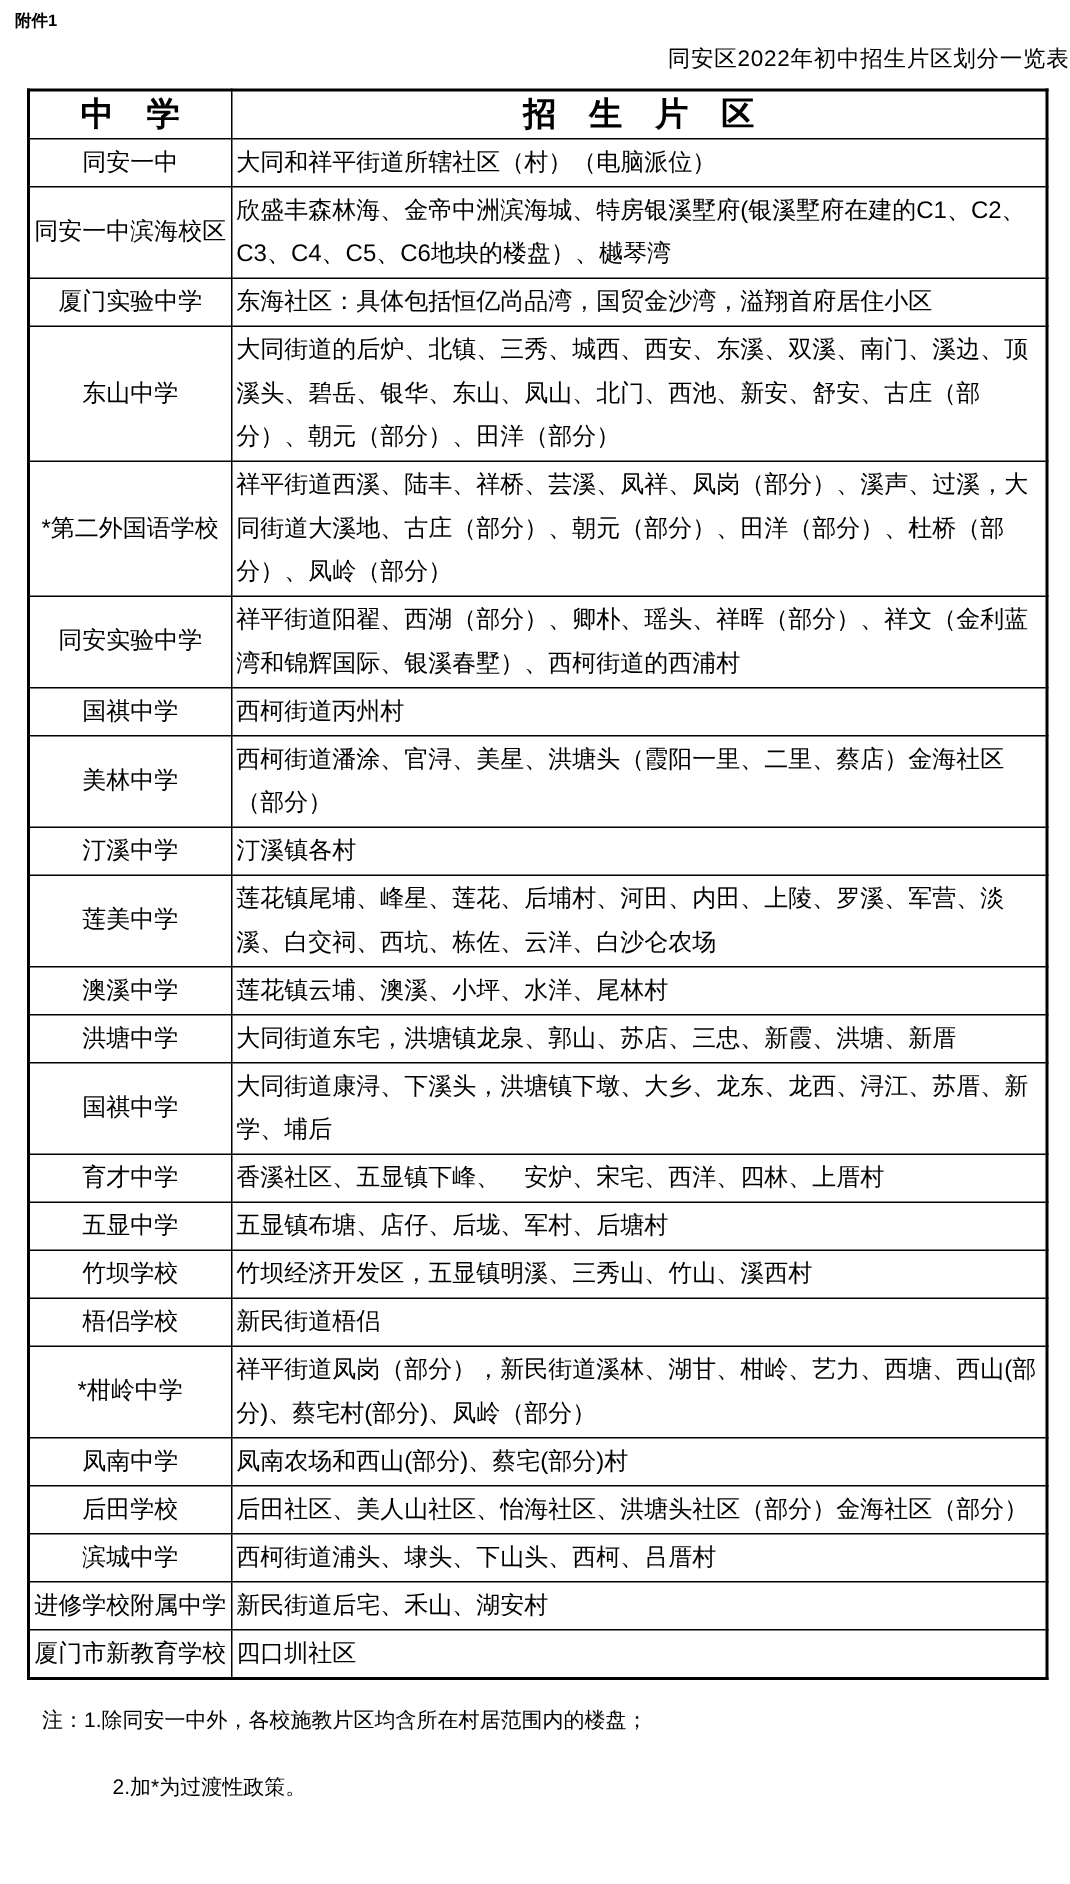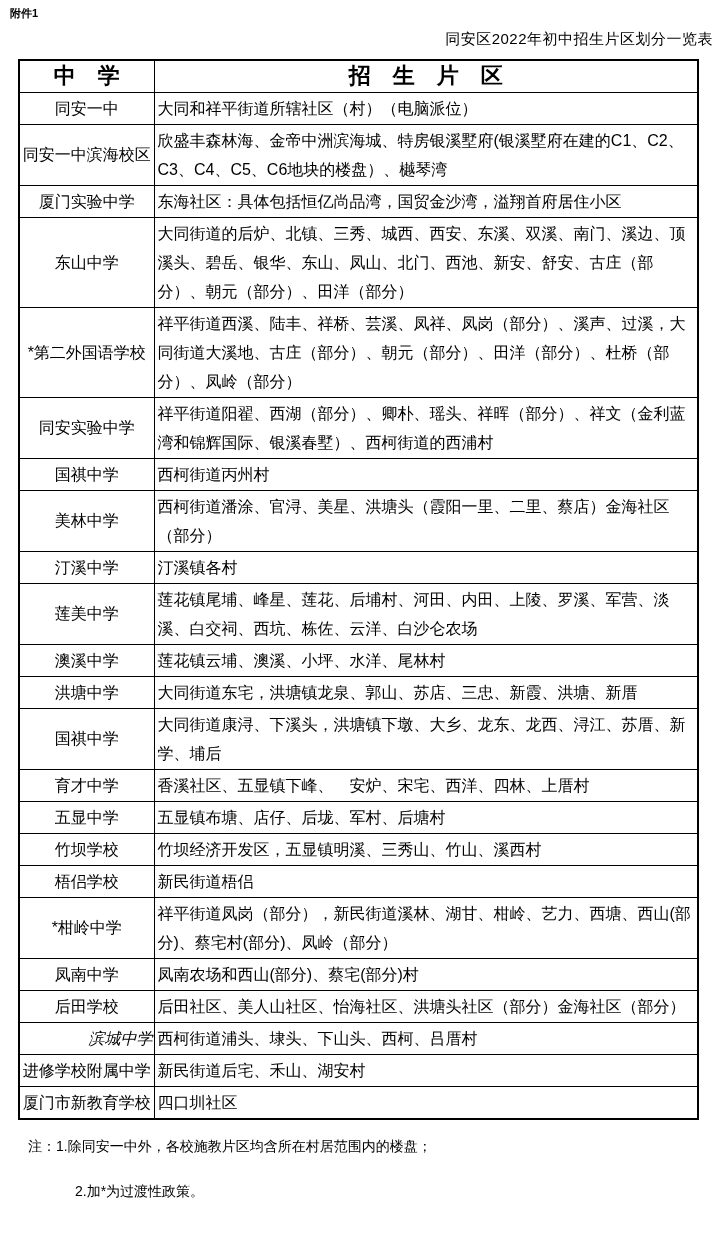--- a/index.html
+++ b/index.html
@@ -163,7 +163,7 @@
         <td class="district">后田社区、美人山社区、怡海社区、洪塘头社区（部分）金海社区（部分）</td>
       </tr>
       <tr>
-        <td class="school" style="text-align: right; font-style: italic;">滨城中学</td>
+        <td class="school" style="text-align: center;">滨城中学</td>
         <td class="district">西柯街道浦头、埭头、下山头、西柯、吕厝村</td>
       </tr>
       <tr>

